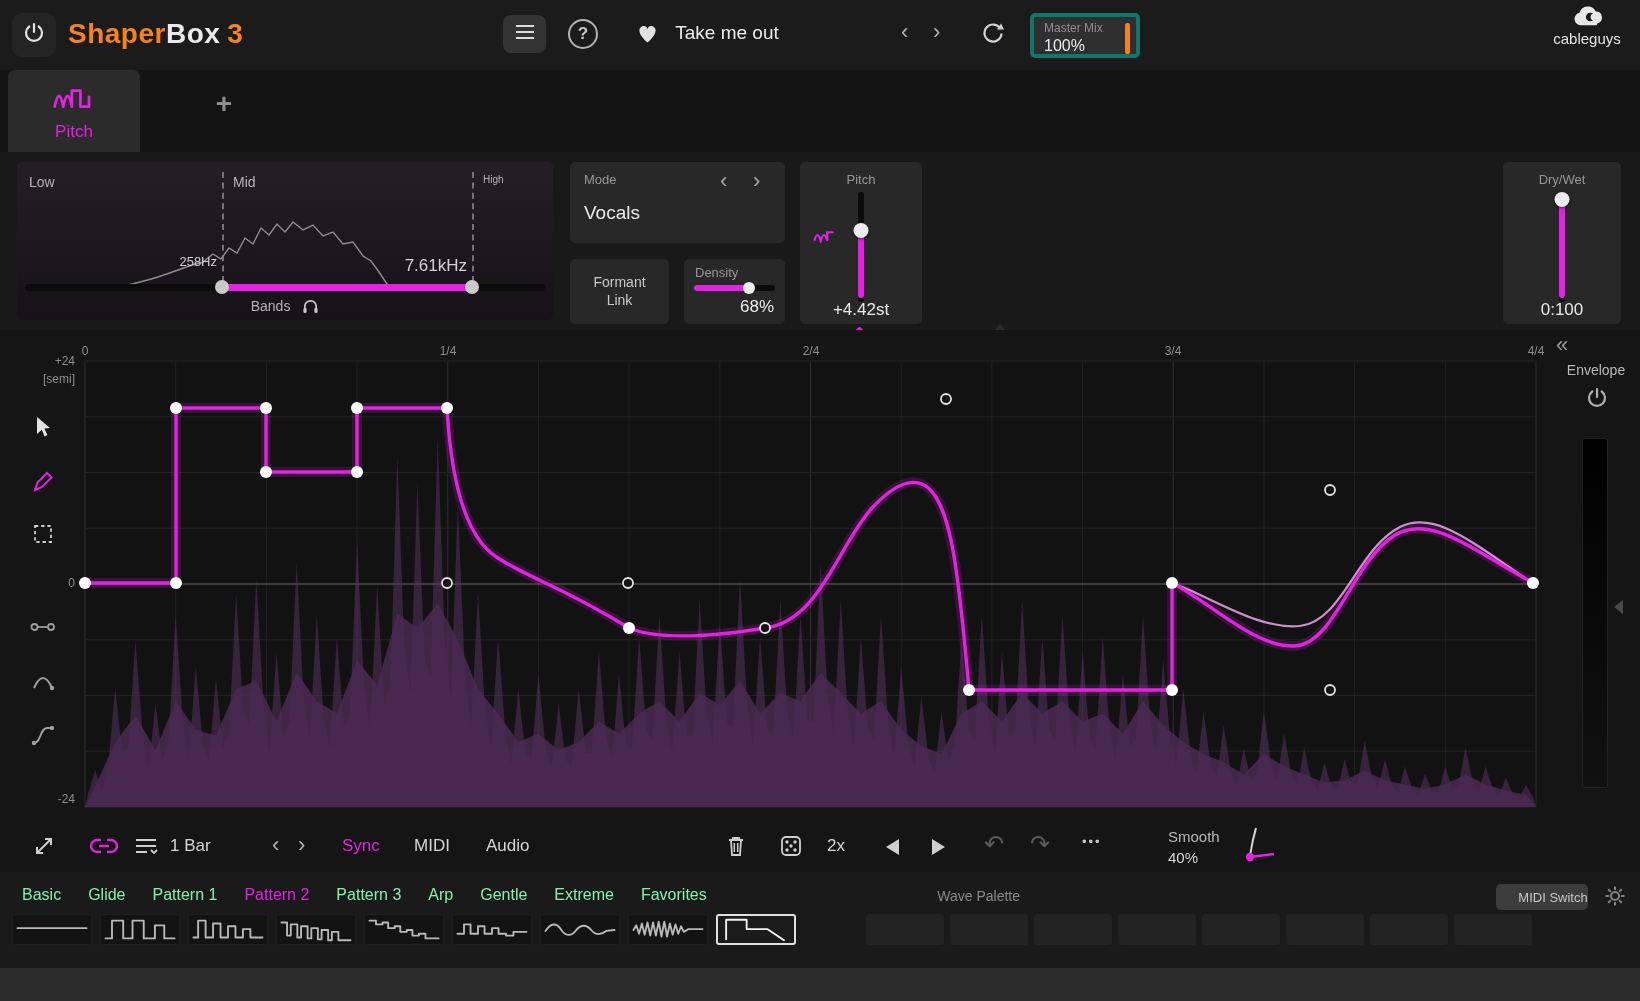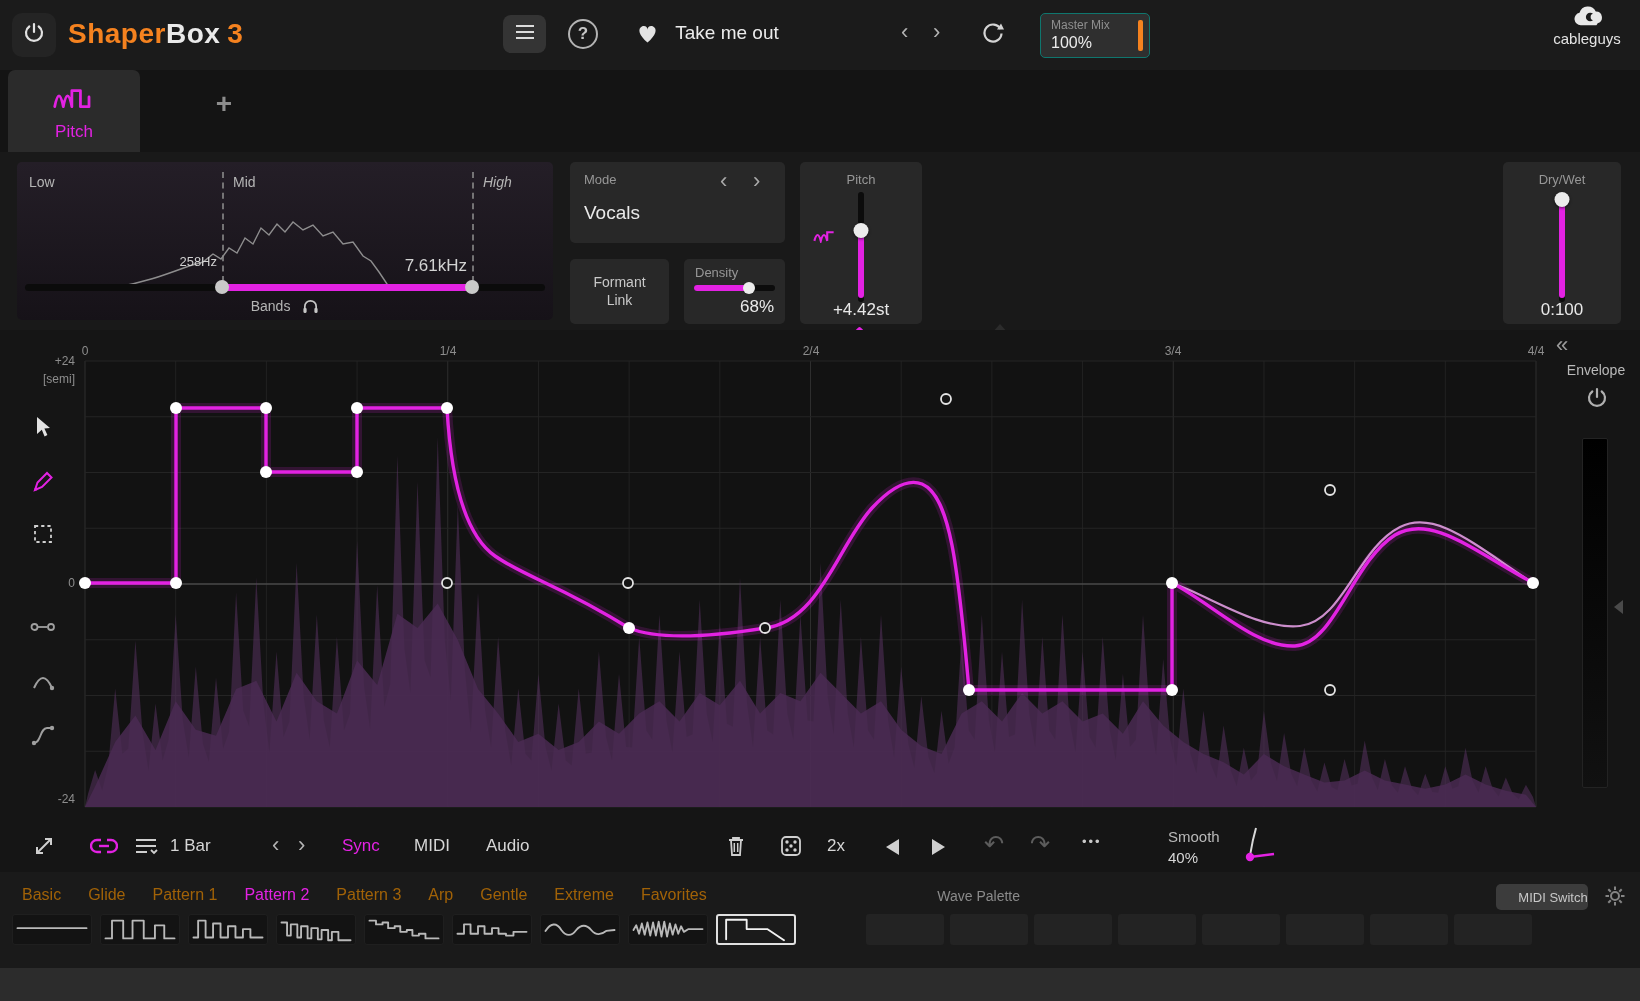--- a/index.html
+++ b/index.html
@@ -81,7 +81,7 @@
       </span>
     </div>
 
-    <div class="abs" style="left:1030px;top:13px;width:110px;height:45px;background:#2f2f2f;border:1px solid #0f766e;border-radius:5px;margin-left:10px;">
+    <div class="abs" style="left:1030px;top:13px;width:110px;height:45px;background:#2f2f2f;border:4px solid #0f766e;border-radius:5px;">
       <div class="abs" style="left:10px;top:4px;font-size:12px;color:#8f8f8f;">Master Mix</div>
       <div class="abs" style="left:10px;top:20px;font-size:16px;color:#ececec;">100%</div>
       <div class="abs" style="right:6px;top:6px;width:5px;height:31px;background:#f5821f;border-radius:2px;"></div>

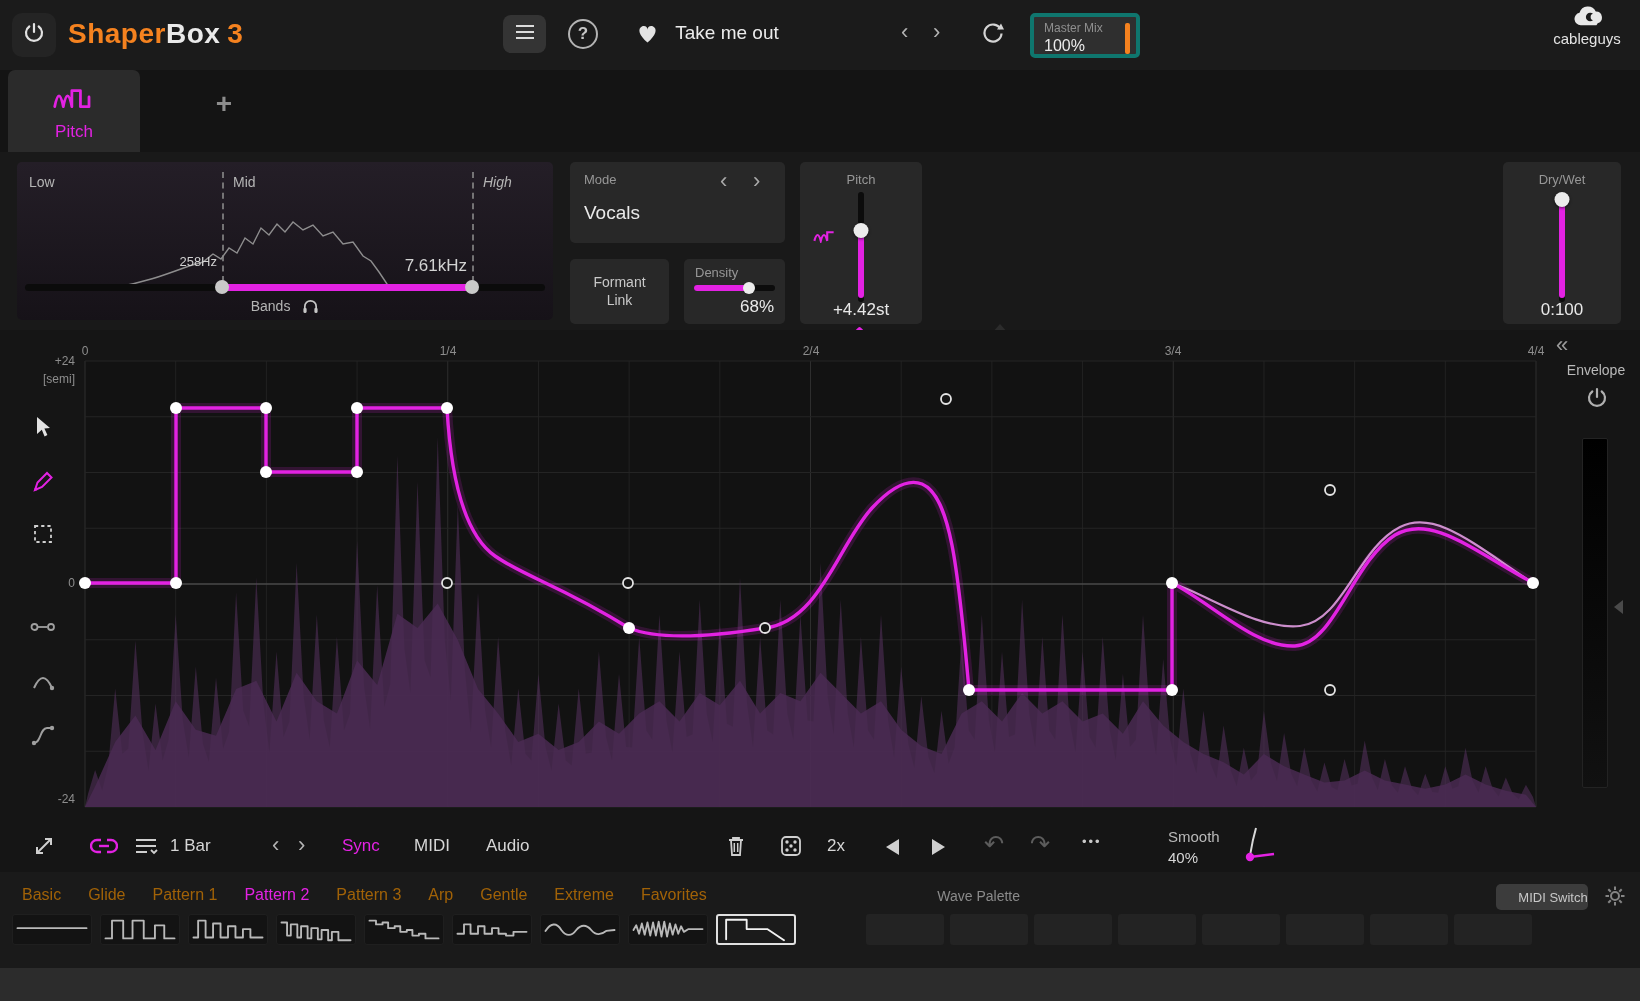--- a/index.html
+++ b/index.html
@@ -121,7 +121,7 @@
       <div class="abs" style="left:205px;top:10px;height:110px;border-left:2px dashed #8a8a8a;opacity:.8;"></div>
       <div class="abs plabel" style="left:216px;top:12px;font-size:14px;color:#b5b5b5;">Mid</div>
       <div class="abs" style="left:455px;top:10px;height:110px;border-left:2px dashed #8a8a8a;opacity:.8;"></div>
-      <div class="abs plabel" style="left:466px;top:12px;font-size:14px;color:#b5b5b5;font-style:italic;">High</div>
+      <div class="abs plabel" style="left:466px;top:12px;font-size:10px;color:#b5b5b5;">High</div>
       <div class="abs" style="left:118px;top:92px;width:82px;text-align:right;font-size:13px;color:#d2d2d2;">258Hz</div>
       <div class="abs" style="left:368px;top:94px;width:82px;text-align:right;font-size:17px;color:#d2d2d2;">7.61kHz</div>
       <div class="abs" style="left:8px;top:122px;width:520px;height:7px;background:#0b0b0b;border-radius:4px;"></div>

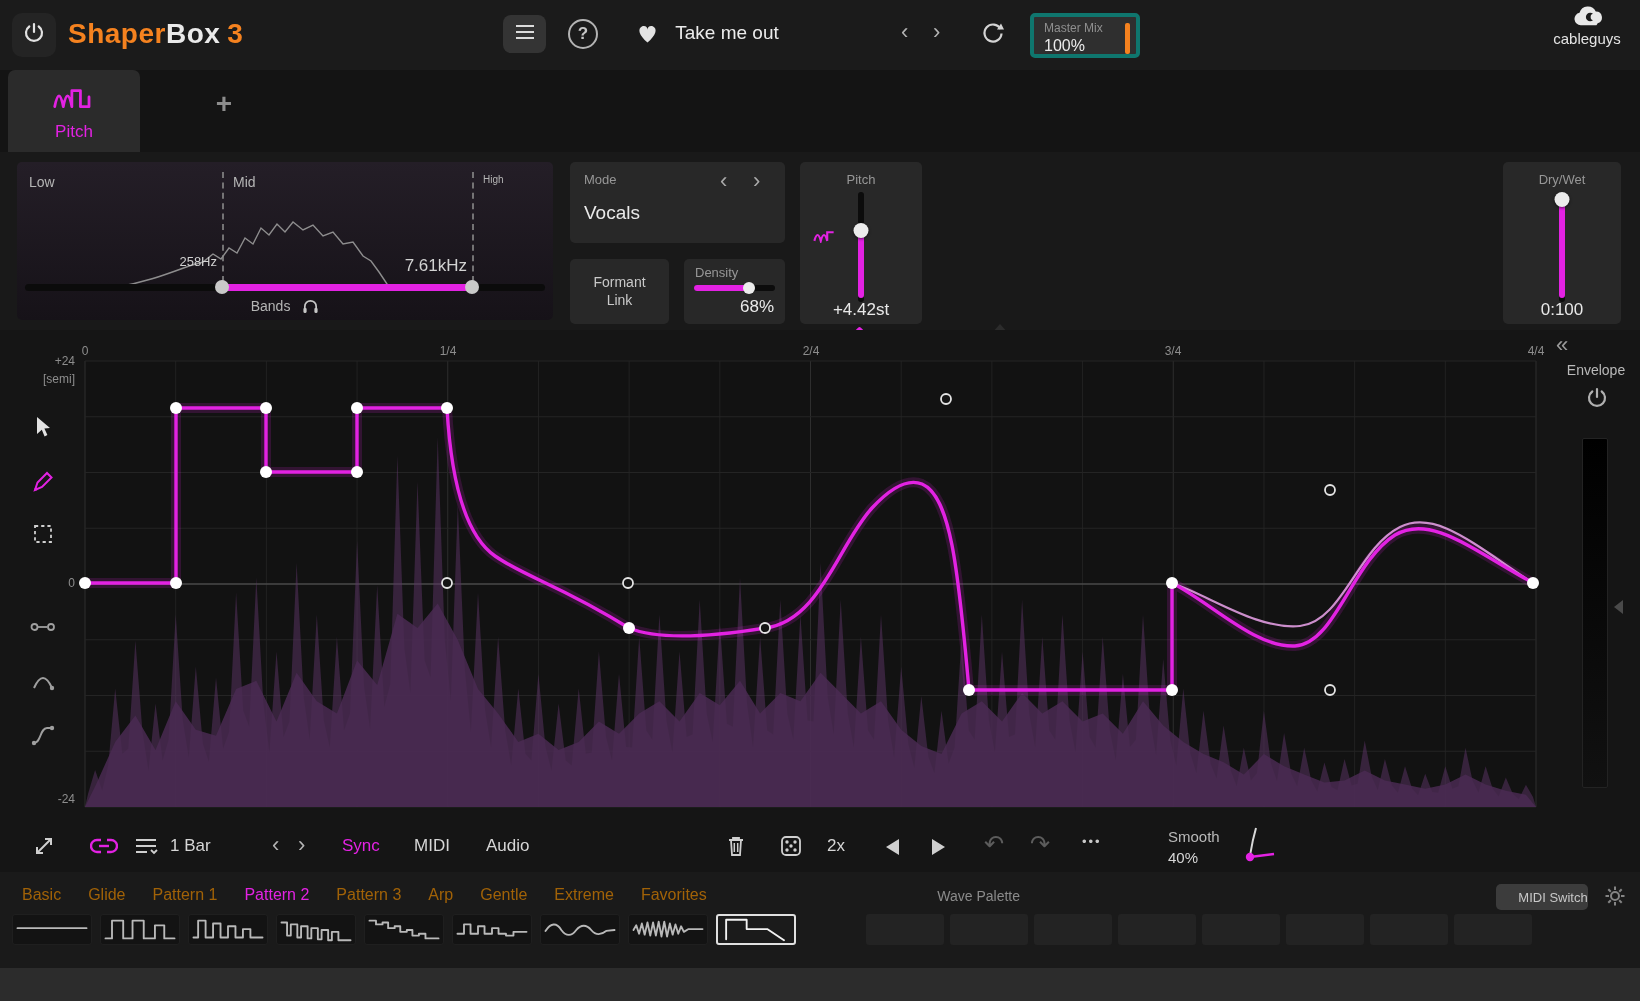--- a/index.html
+++ b/index.html
@@ -24,7 +24,7 @@
   .ruler-label{position:absolute;top:0;transform:translateX(-50%);font-size:12px;color:#8d8d8d;}
   .scale-label{position:absolute;width:50px;text-align:right;font-size:12px;color:#8d8d8d;}
   .tool{position:absolute;width:26px;height:26px;display:flex;align-items:center;justify-content:center;}
-  .pattern-tab{font-size:16px;color:#a16207;cursor:default;white-space:nowrap;}
+  .pattern-tab{font-size:16px;color:#86efac;cursor:default;white-space:nowrap;}
   .pattern-tab.active{color:#e322e3;}
   #pattern-tabs{position:absolute;left:22px;top:14px;display:flex;gap:27px;align-items:center;}
   .thumb{position:absolute;width:80px;height:31px;background:#131313;border-radius:3px;display:flex;align-items:center;justify-content:center;border:1px solid #1f1f1f;}

